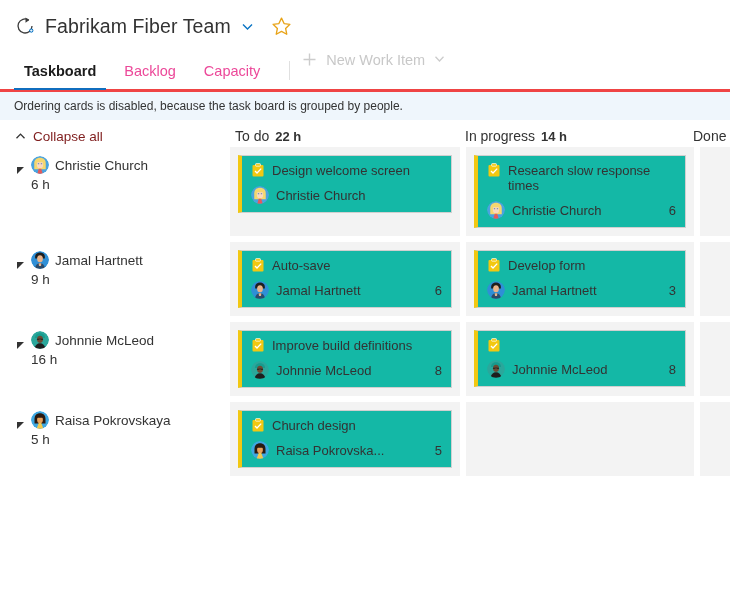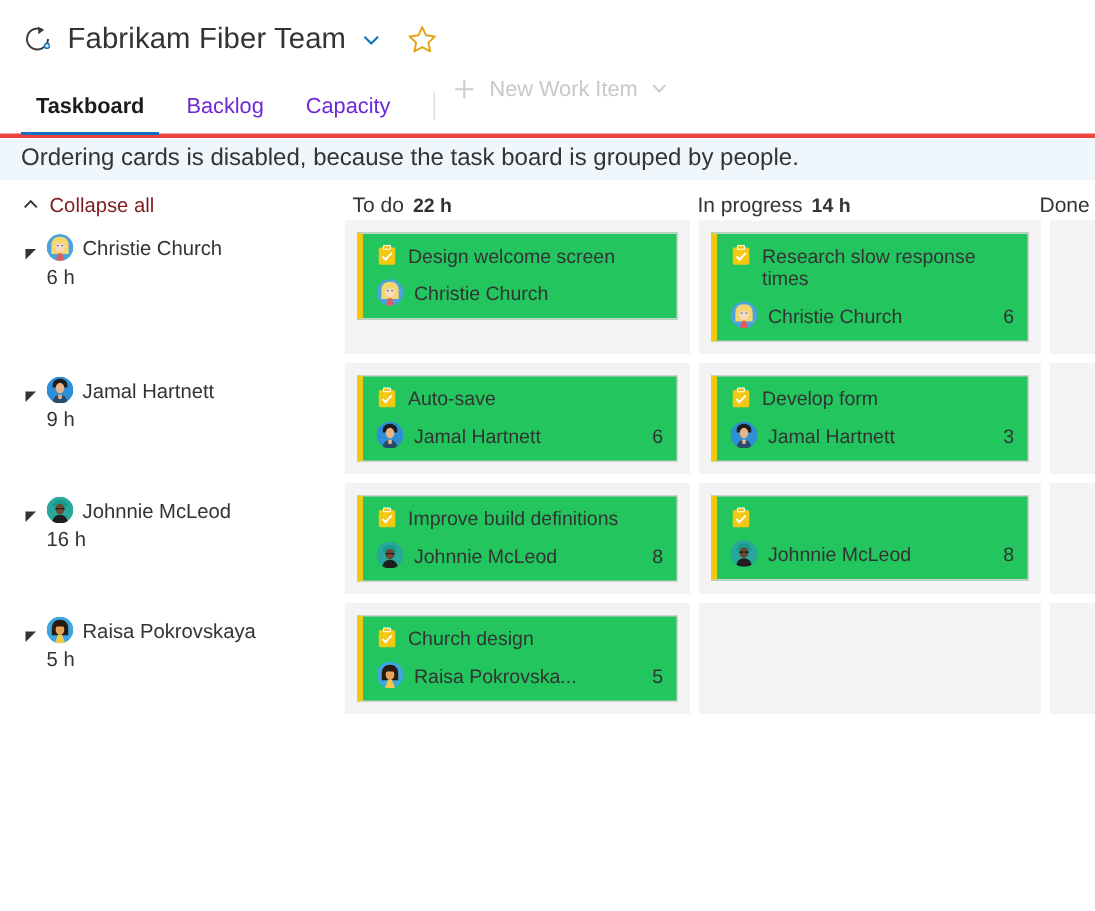--- a/index.html
+++ b/index.html
@@ -66,7 +66,7 @@
     display: flex;
     align-items: center;
     font-size: 14.5px;
-    color: #6d28d9;
+    color: #ec4899;
     padding: 0 11px;
     margin-right: 6px;
     position: relative;

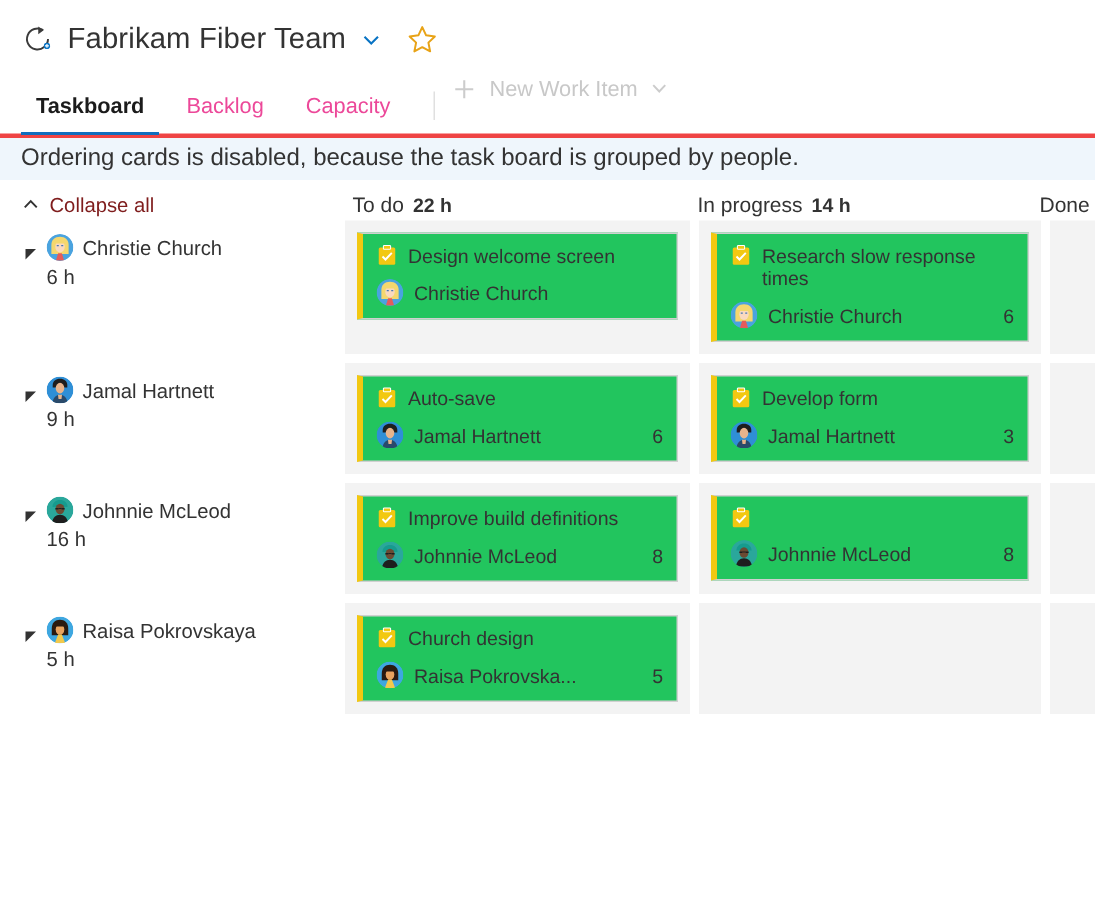--- a/index.html
+++ b/index.html
@@ -120,7 +120,7 @@
     display: flex;
     align-items: center;
     padding-left: 14px;
-    font-size: 16px;
+    font-size: 12px;
     color: #333333;
     box-sizing: border-box;
   }

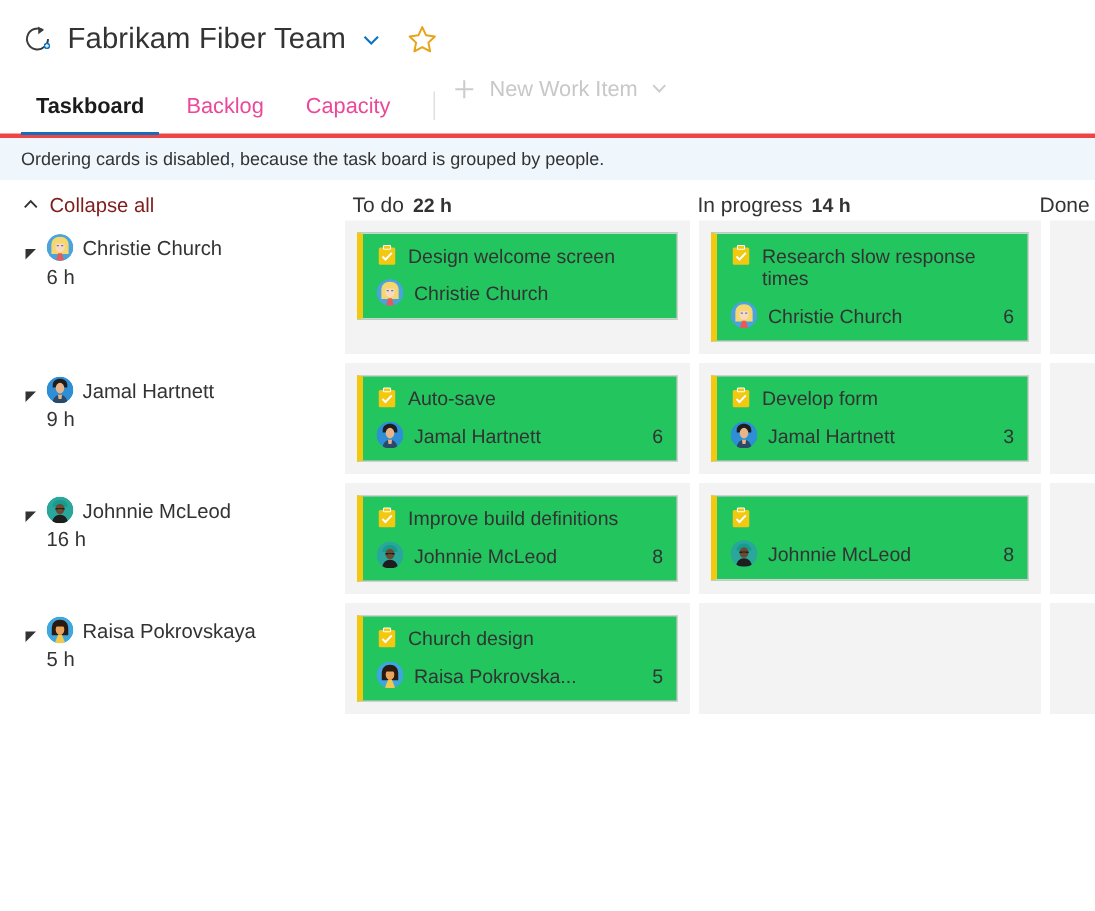--- a/index.html
+++ b/index.html
@@ -228,7 +228,7 @@
 
   
   .card {
-    background: #22c55e;
+    background: #14b8a6;
     border: 1px solid #d0d0d0;
     border-left: 4px solid #f2c811;
     box-sizing: border-box;

